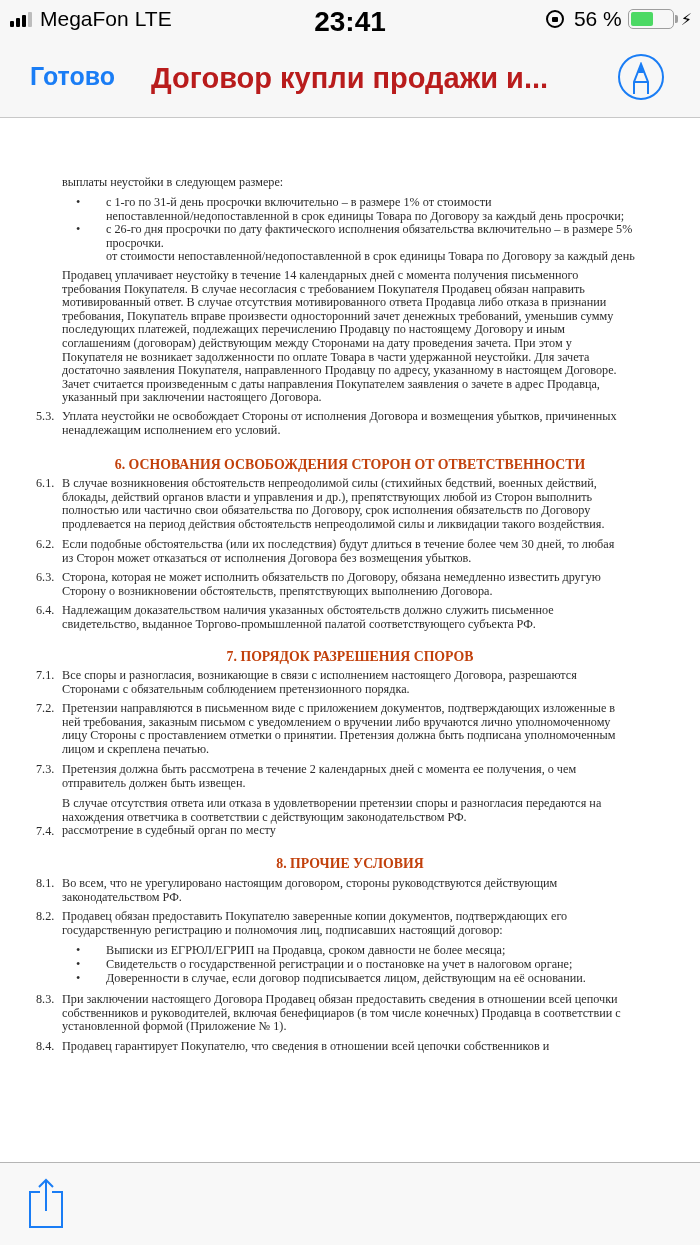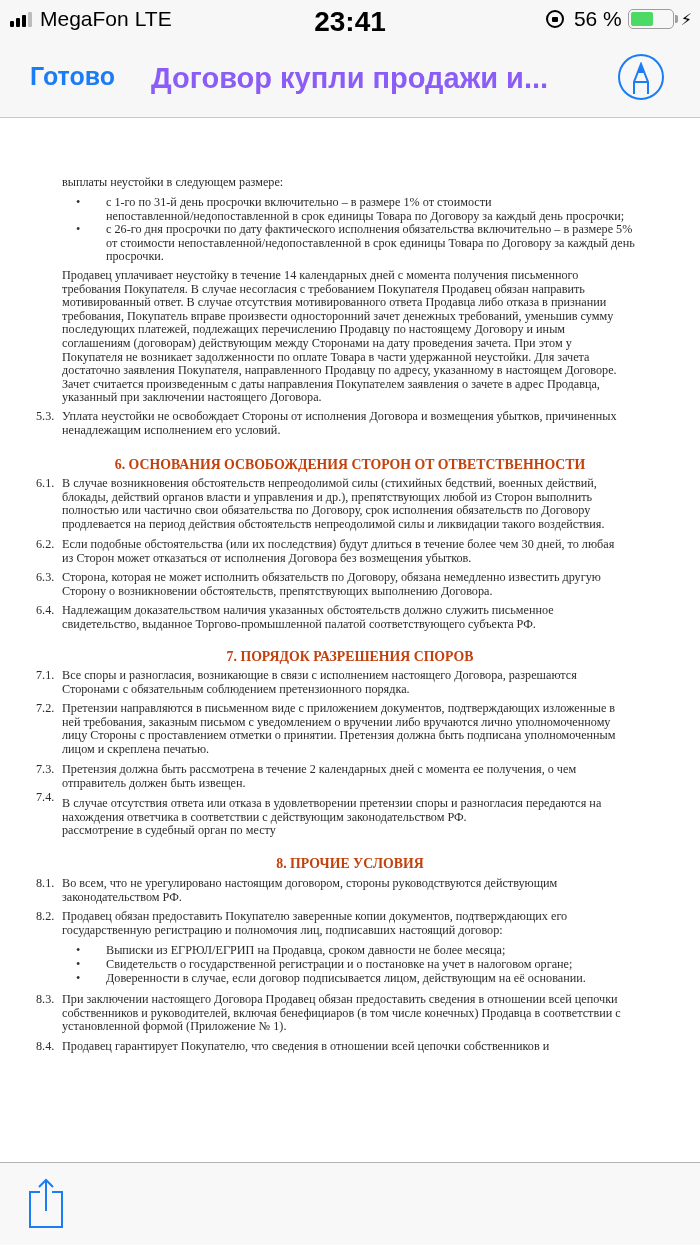--- a/index.html
+++ b/index.html
@@ -23,7 +23,7 @@
 
   .nav-bar { position: absolute; top: 40px; left: 0; width: 700px; height: 78px; background: #f7f7f7; border-bottom: 1px solid #c8c8c8; }
   .done-btn { position: absolute; left: 30px; top: 22px; font-size: 25px; color: #1a7df5; font-weight: bold; cursor: pointer; }
-  .nav-title { position: absolute; left: 151px; top: 22px; font-size: 29px; color: #8b5cf6; font-weight: bold; white-space: nowrap; }
+  .nav-title { position: absolute; left: 151px; top: 22px; font-size: 29px; color: #b91c1c; font-weight: bold; white-space: nowrap; }
   .markup-btn { position: absolute; left: 618px; top: 14px; width: 46px; height: 46px; border: 2px solid #1a7df5; border-radius: 50%; cursor: pointer; }
   .markup-btn svg { position: absolute; left: 9px; top: 6px; }
 

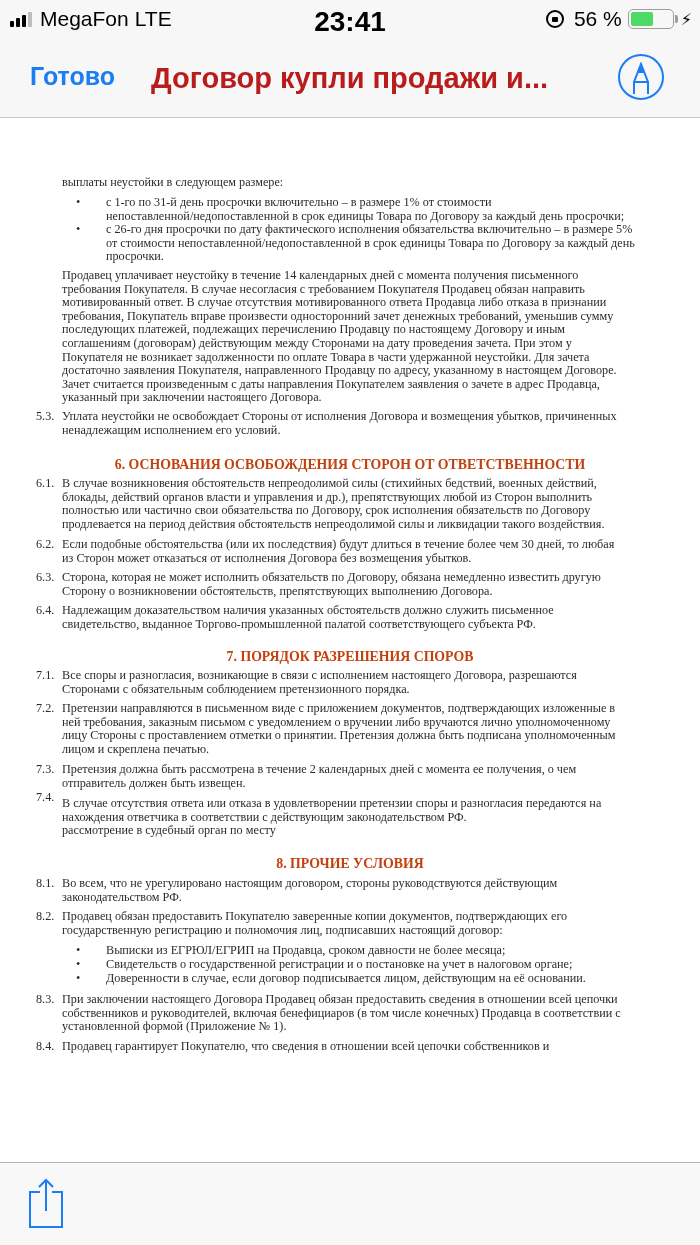--- a/index.html
+++ b/index.html
@@ -86,8 +86,8 @@
   <span class="bul" style="top:104px">•</span>
   <div class="bt" style="top:104px">
     <div>с 26-го дня просрочки по дату фактического исполнения обязательства включительно – в размере 5%</div>
+    <div>просрочки.</div>
     <div>от стоимости непоставленной/недопоставленной в срок единицы Товара по Договору за каждый день</div>
-    <div>просрочки.</div>
   </div>
 
   <div class="p" style="top:150px">

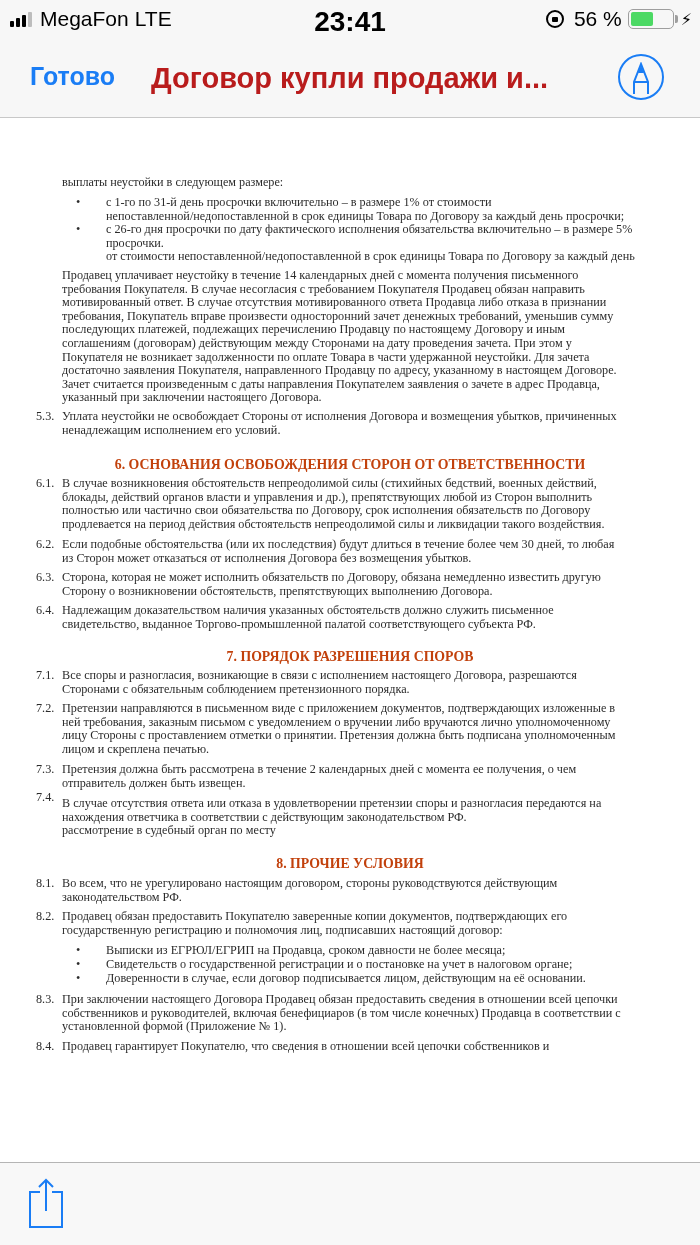--- a/index.html
+++ b/index.html
@@ -159,7 +159,7 @@
     <div>отправитель должен быть извещен.</div>
   </div>
 
-  <span class="num" style="top:672px">7.4.</span>
+  <span class="num" style="top:706px">7.4.</span>
   <div class="p" style="top:678px">
     <div>В случае отсутствия ответа или отказа в удовлетворении претензии споры и разногласия передаются на</div>
     <div>нахождения ответчика в соответствии с действующим законодательством РФ.</div>

